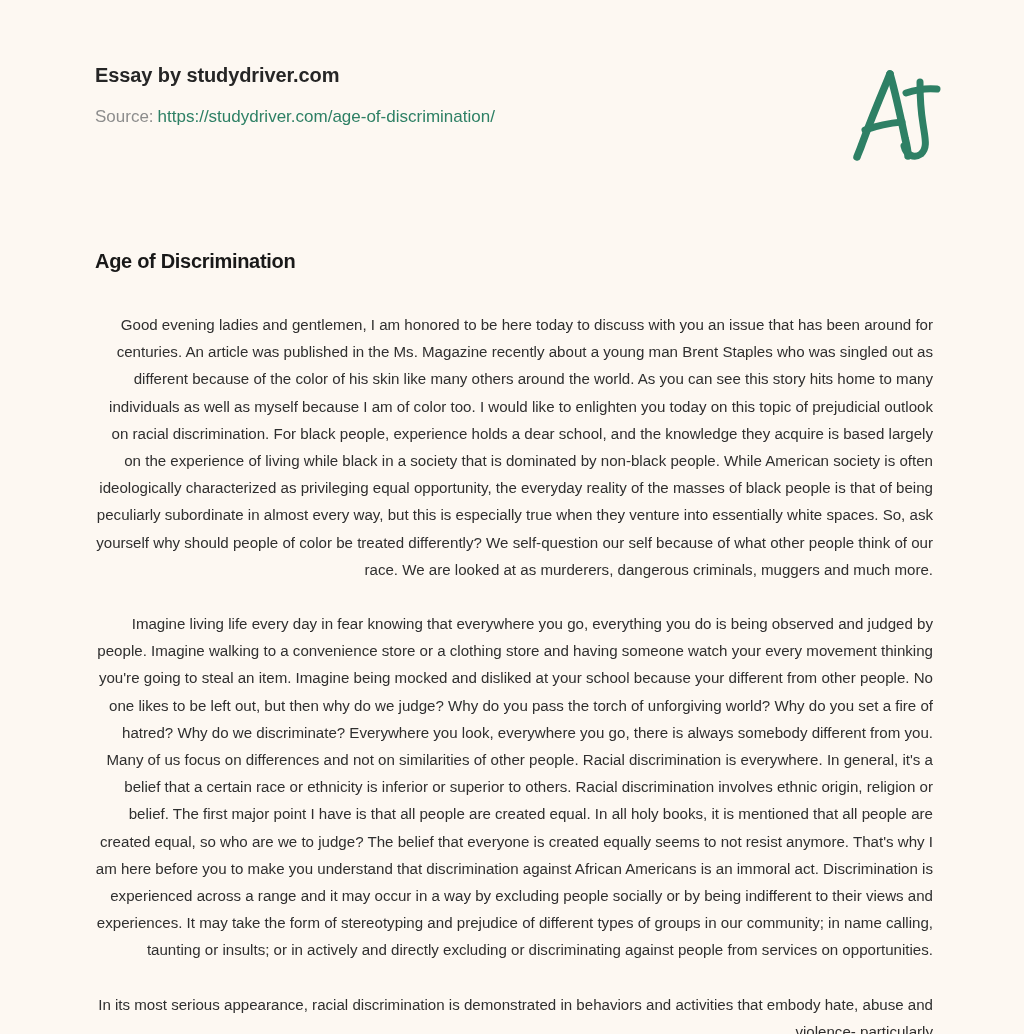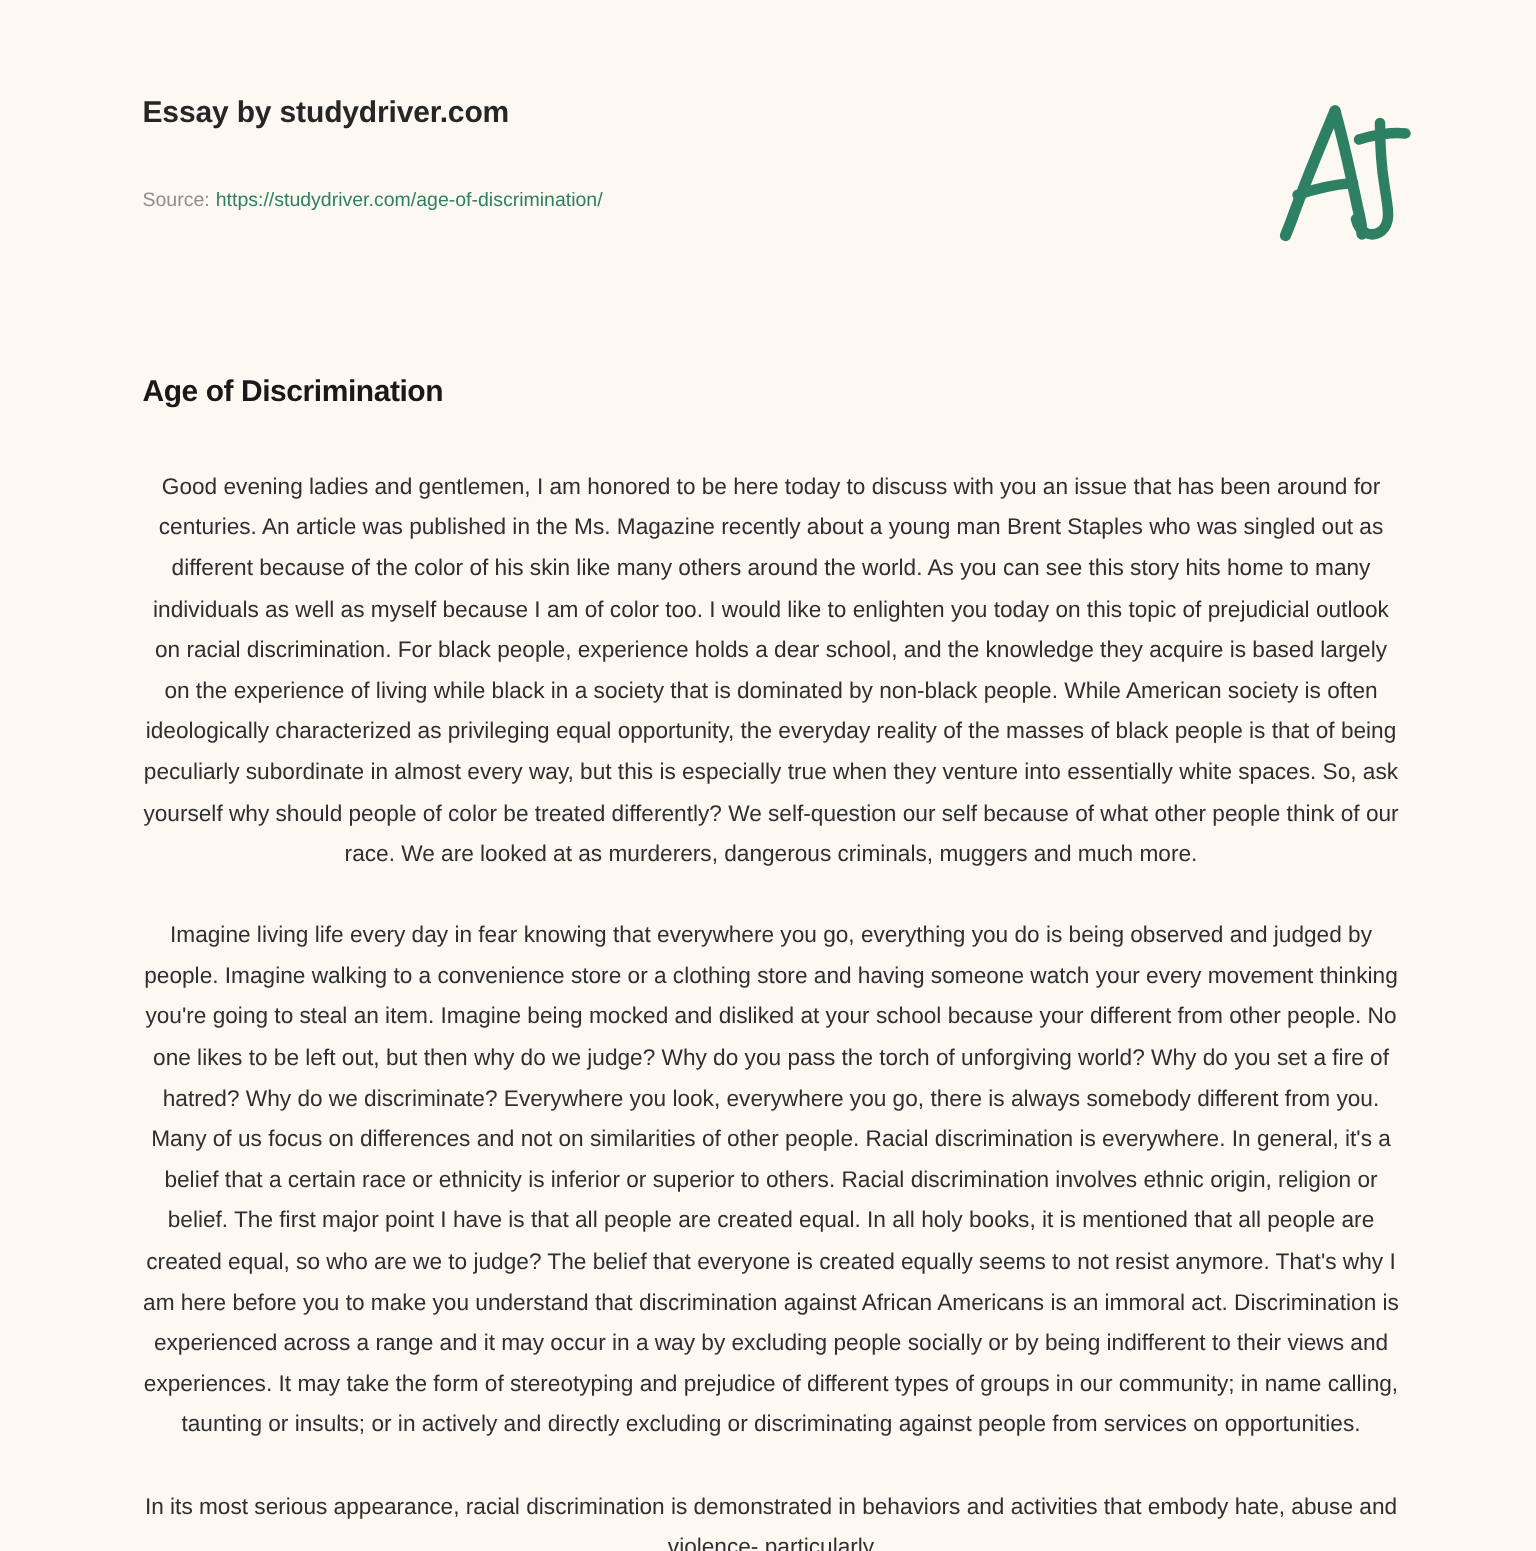--- a/index.html
+++ b/index.html
@@ -40,8 +40,8 @@
   }
 
   .source-line {
-    margin-top: 35px;
-    font-size: 13px;
+    margin-top: 19px;
+    font-size: 17px;
     line-height: 20px;
     color: #8d8d8d;
     white-space: nowrap;

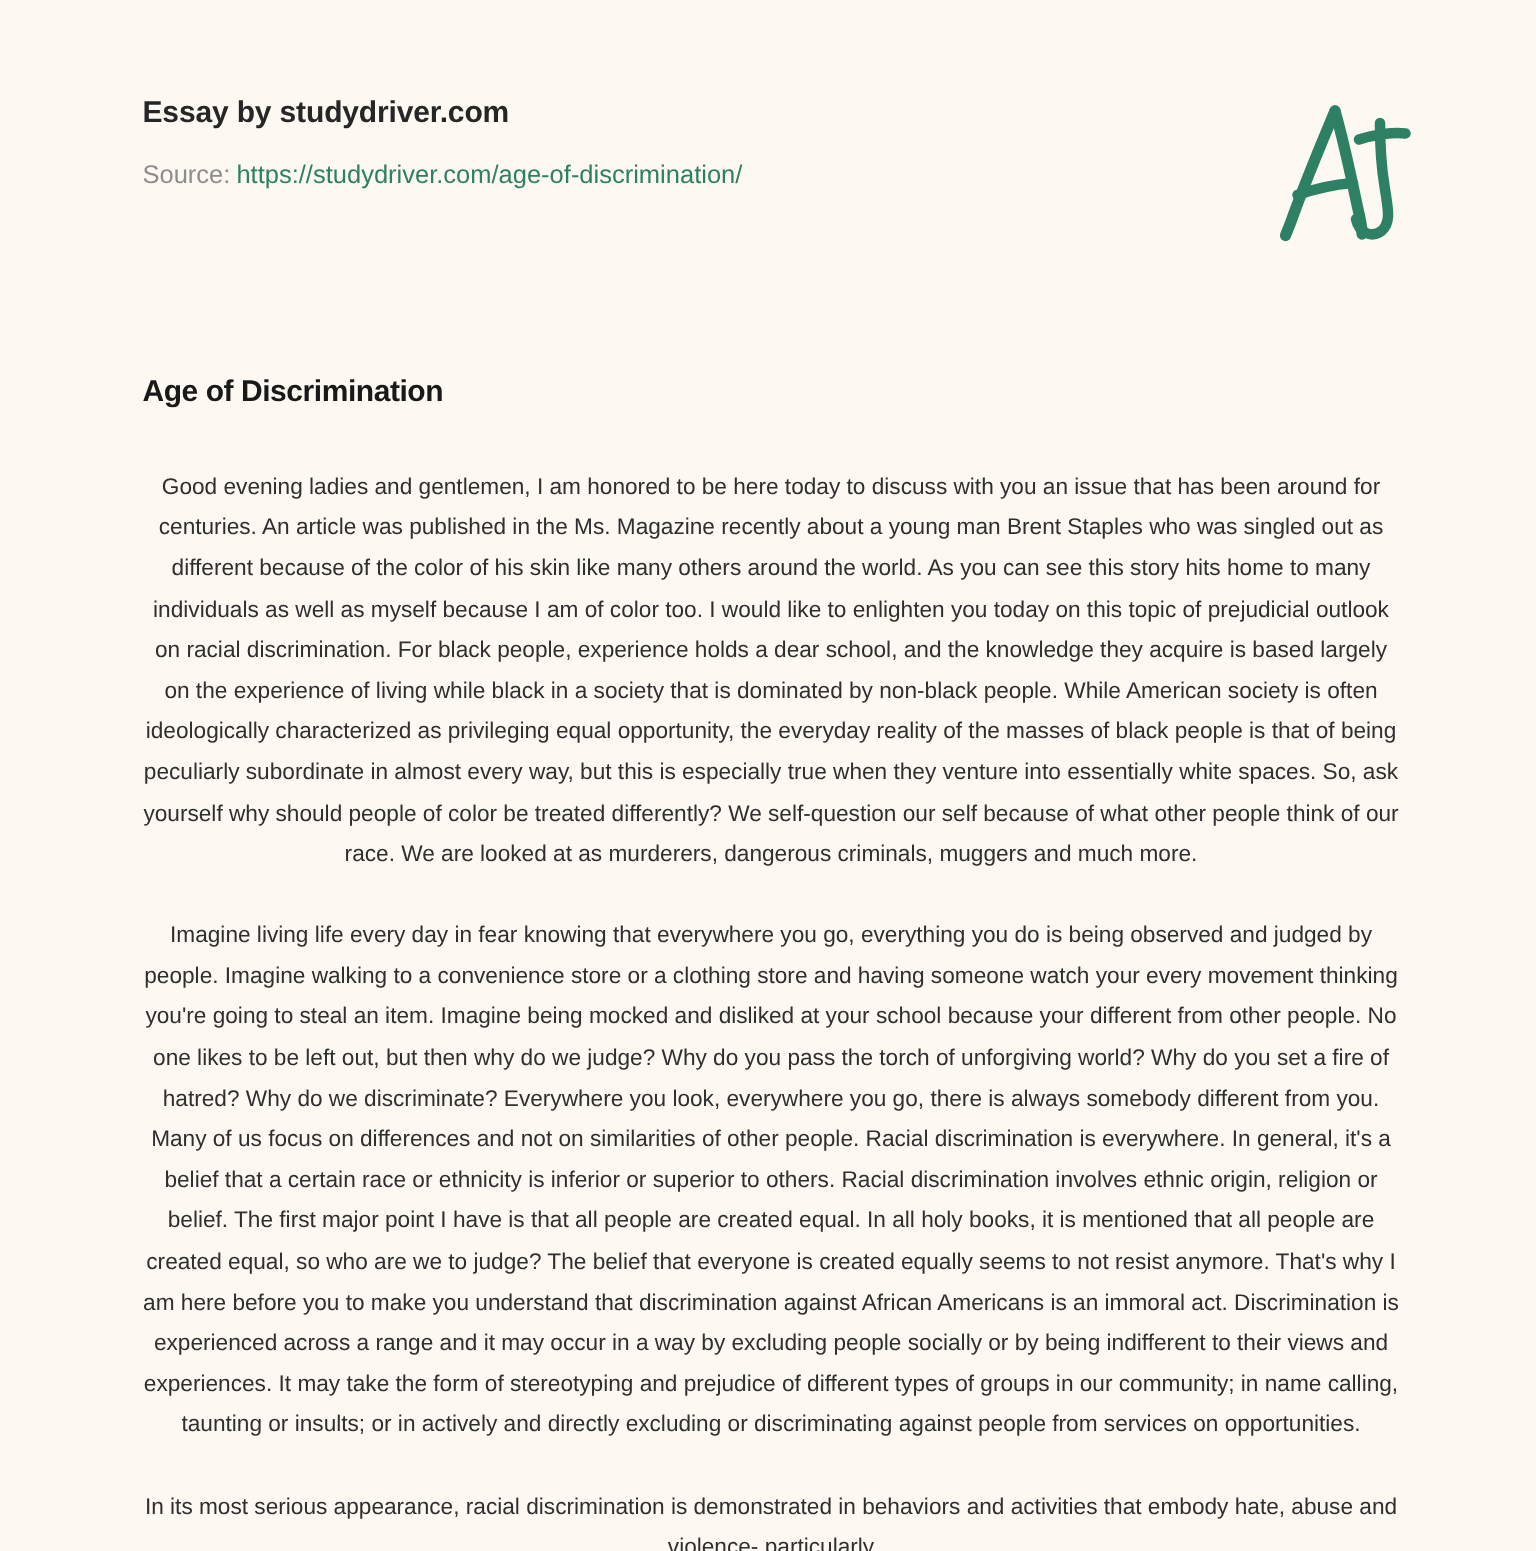--- a/index.html
+++ b/index.html
@@ -93,7 +93,7 @@
     line-height: 27.2px;
     color: #2f2f2f;
     margin: 0 0 27px 0;
-    text-align: center;
+    text-align: right;
     letter-spacing: 0px;
   }
   .article-body p:last-child {

